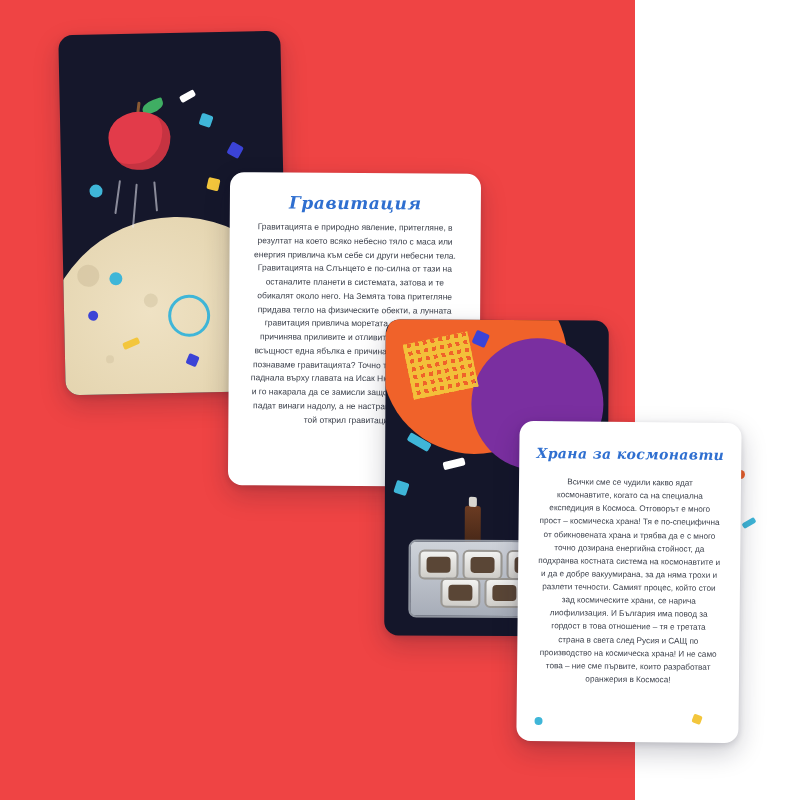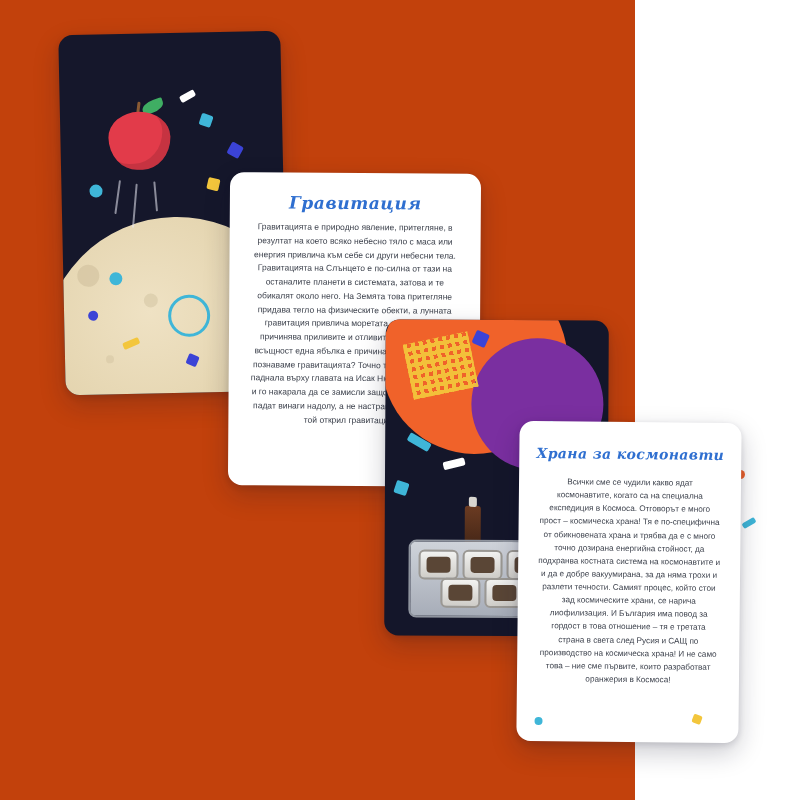--- a/index.html
+++ b/index.html
@@ -16,7 +16,7 @@
     position: relative;
     width: 635px;
     height: 800px;
-    background: #c2410c;
+    background: #ef4444;
   }
 
   .card {

